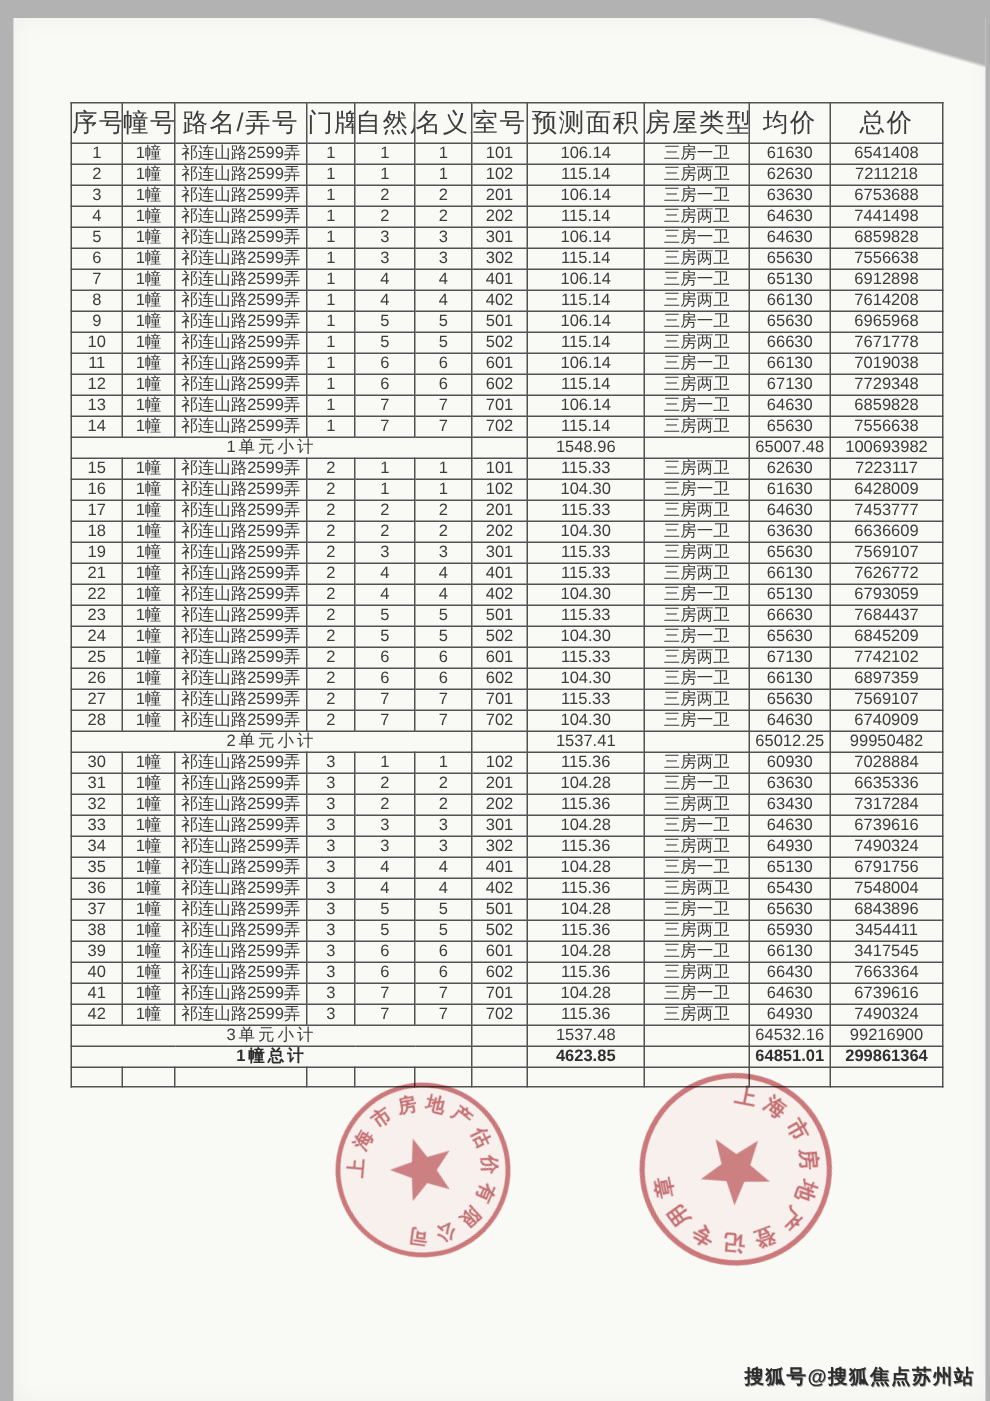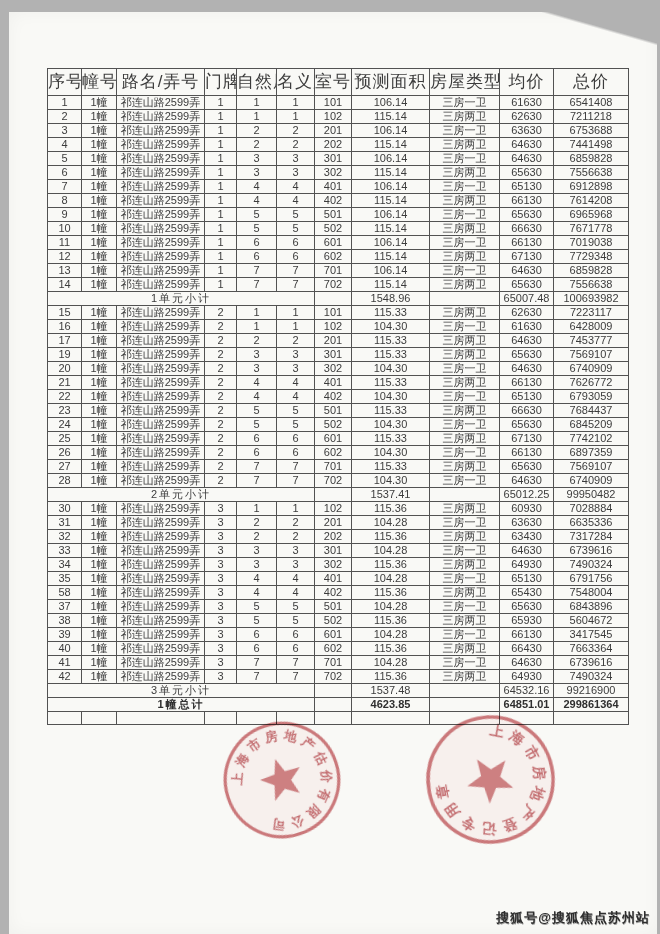--- a/index.html
+++ b/index.html
@@ -315,6 +315,19 @@
             <td>7453777</td>
           </tr>
           <tr>
+            <td>18</td>
+            <td>1幢</td>
+            <td>祁连山路2599弄</td>
+            <td>2</td>
+            <td>2</td>
+            <td>2</td>
+            <td>202</td>
+            <td>104.30</td>
+            <td>三房一卫</td>
+            <td>63630</td>
+            <td>6636609</td>
+          </tr>
+          <tr>
             <td>19</td>
             <td>1幢</td>
             <td>祁连山路2599弄</td>

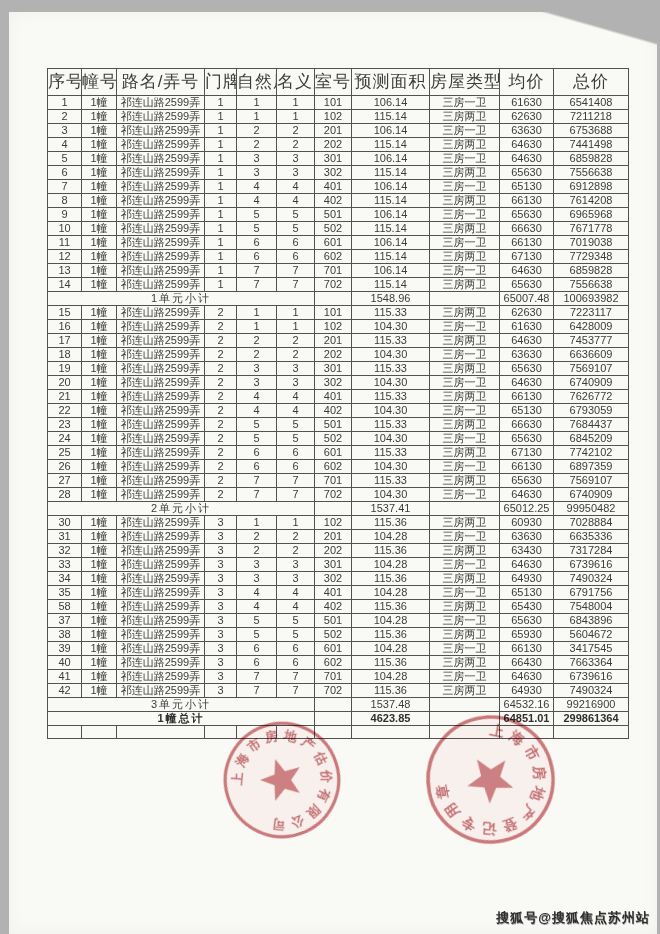--- a/index.html
+++ b/index.html
@@ -341,19 +341,6 @@
             <td>7569107</td>
           </tr>
           <tr>
-            <td>20</td>
-            <td>1幢</td>
-            <td>祁连山路2599弄</td>
-            <td>2</td>
-            <td>3</td>
-            <td>3</td>
-            <td>302</td>
-            <td>104.30</td>
-            <td>三房一卫</td>
-            <td>64630</td>
-            <td>6740909</td>
-          </tr>
-          <tr>
             <td>21</td>
             <td>1幢</td>
             <td>祁连山路2599弄</td>

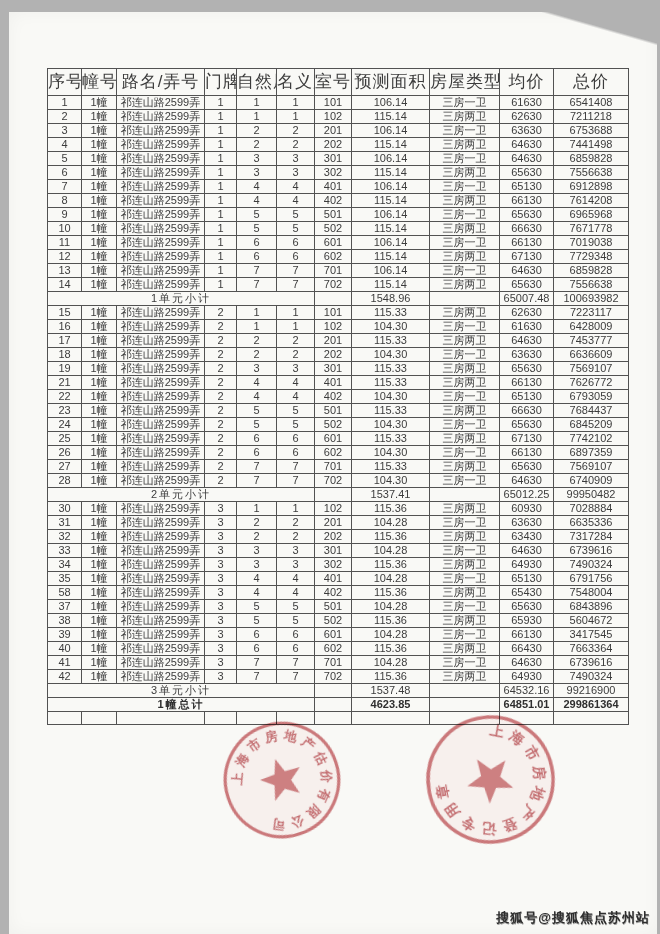--- a/index.html
+++ b/index.html
@@ -531,7 +531,7 @@
             <td>6791756</td>
           </tr>
           <tr>
-            <td>58</td>
+            <td>36</td>
             <td>1幢</td>
             <td>祁连山路2599弄</td>
             <td>3</td>

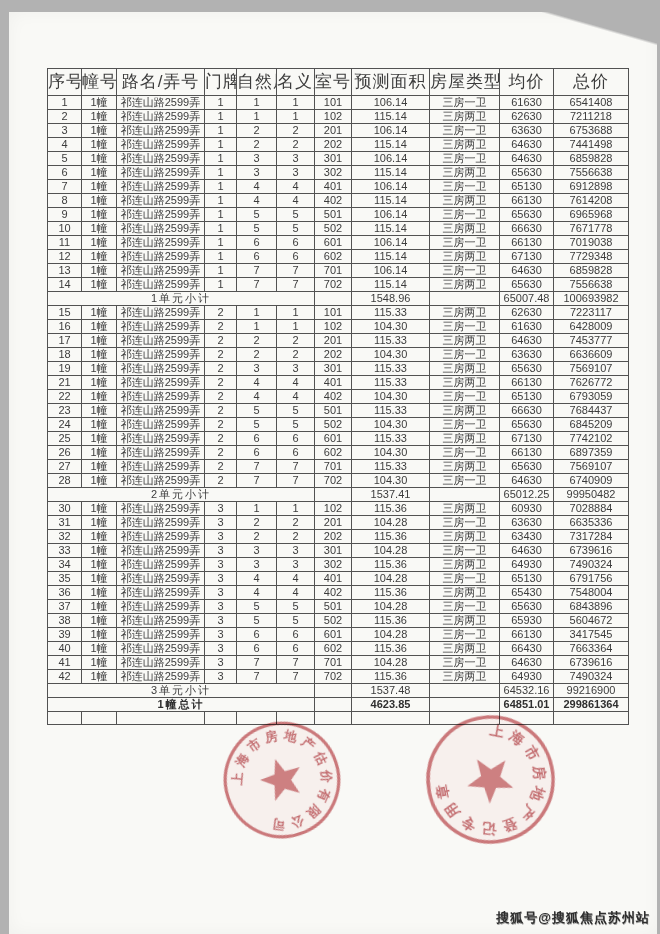--- a/index.html
+++ b/index.html
@@ -567,7 +567,7 @@
             <td>115.36</td>
             <td>三房两卫</td>
             <td>65930</td>
-            <td>5604672</td>
+            <td>3454411</td>
           </tr>
           <tr>
             <td>39</td>

